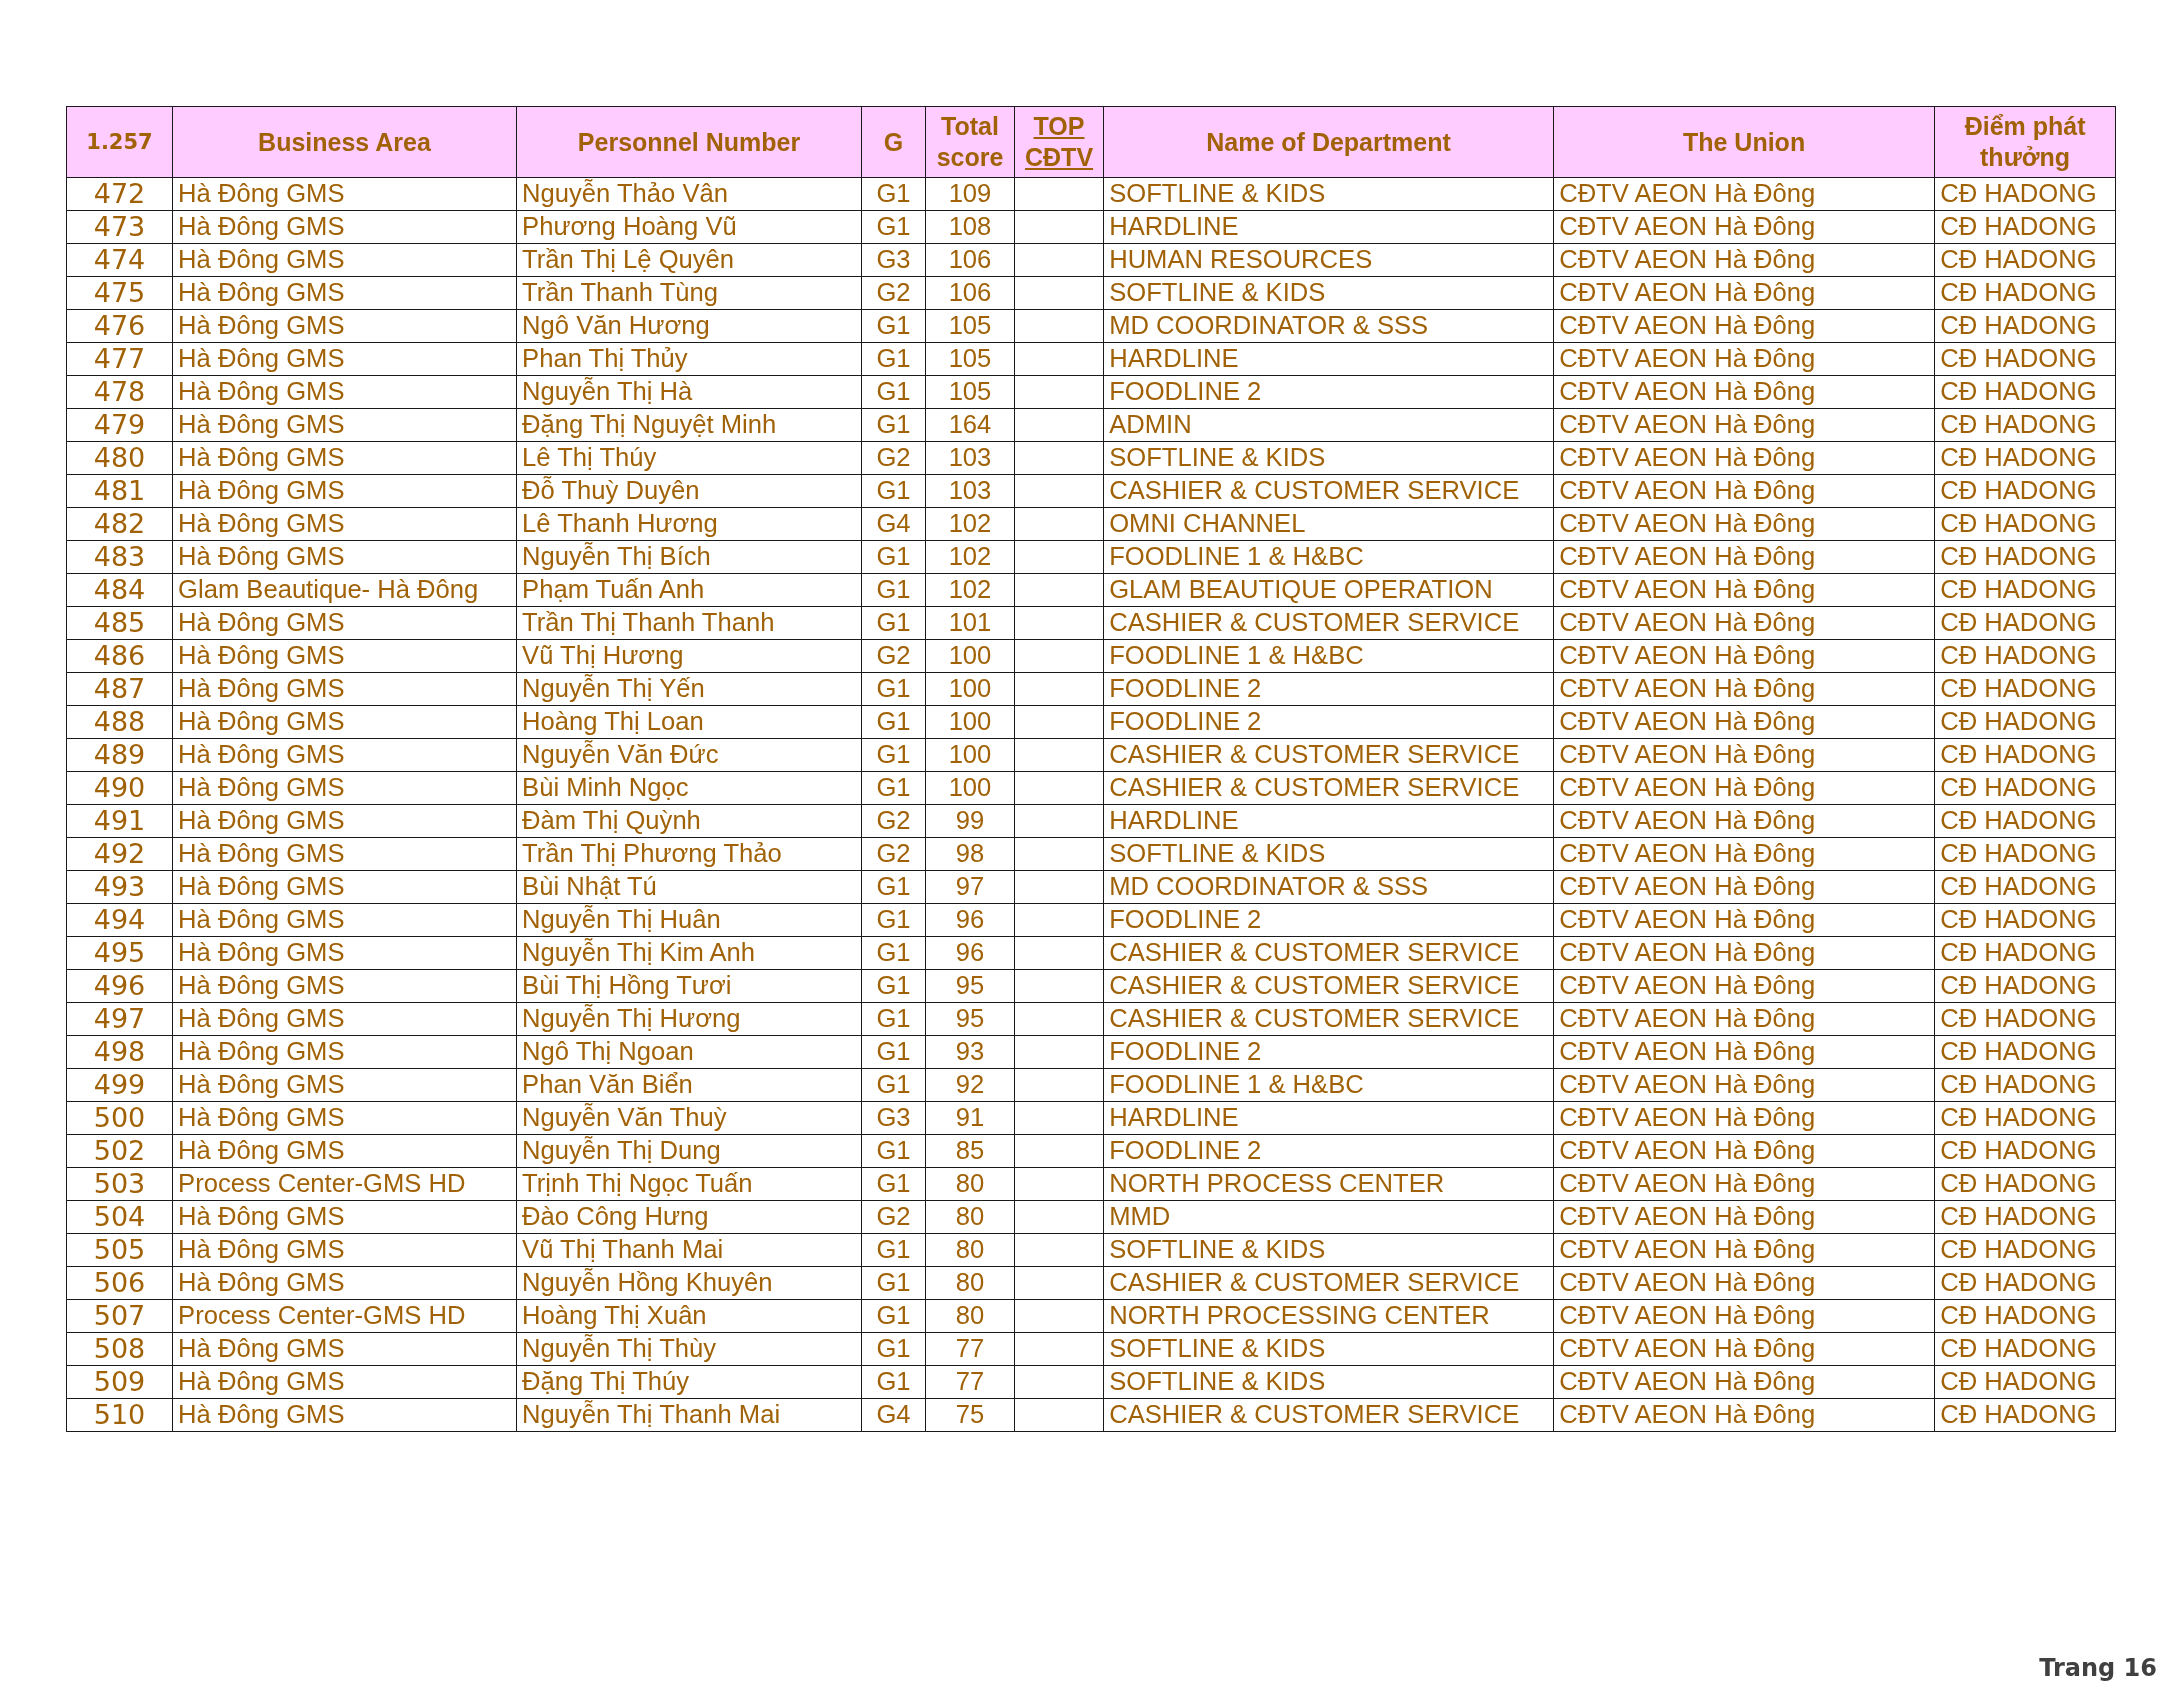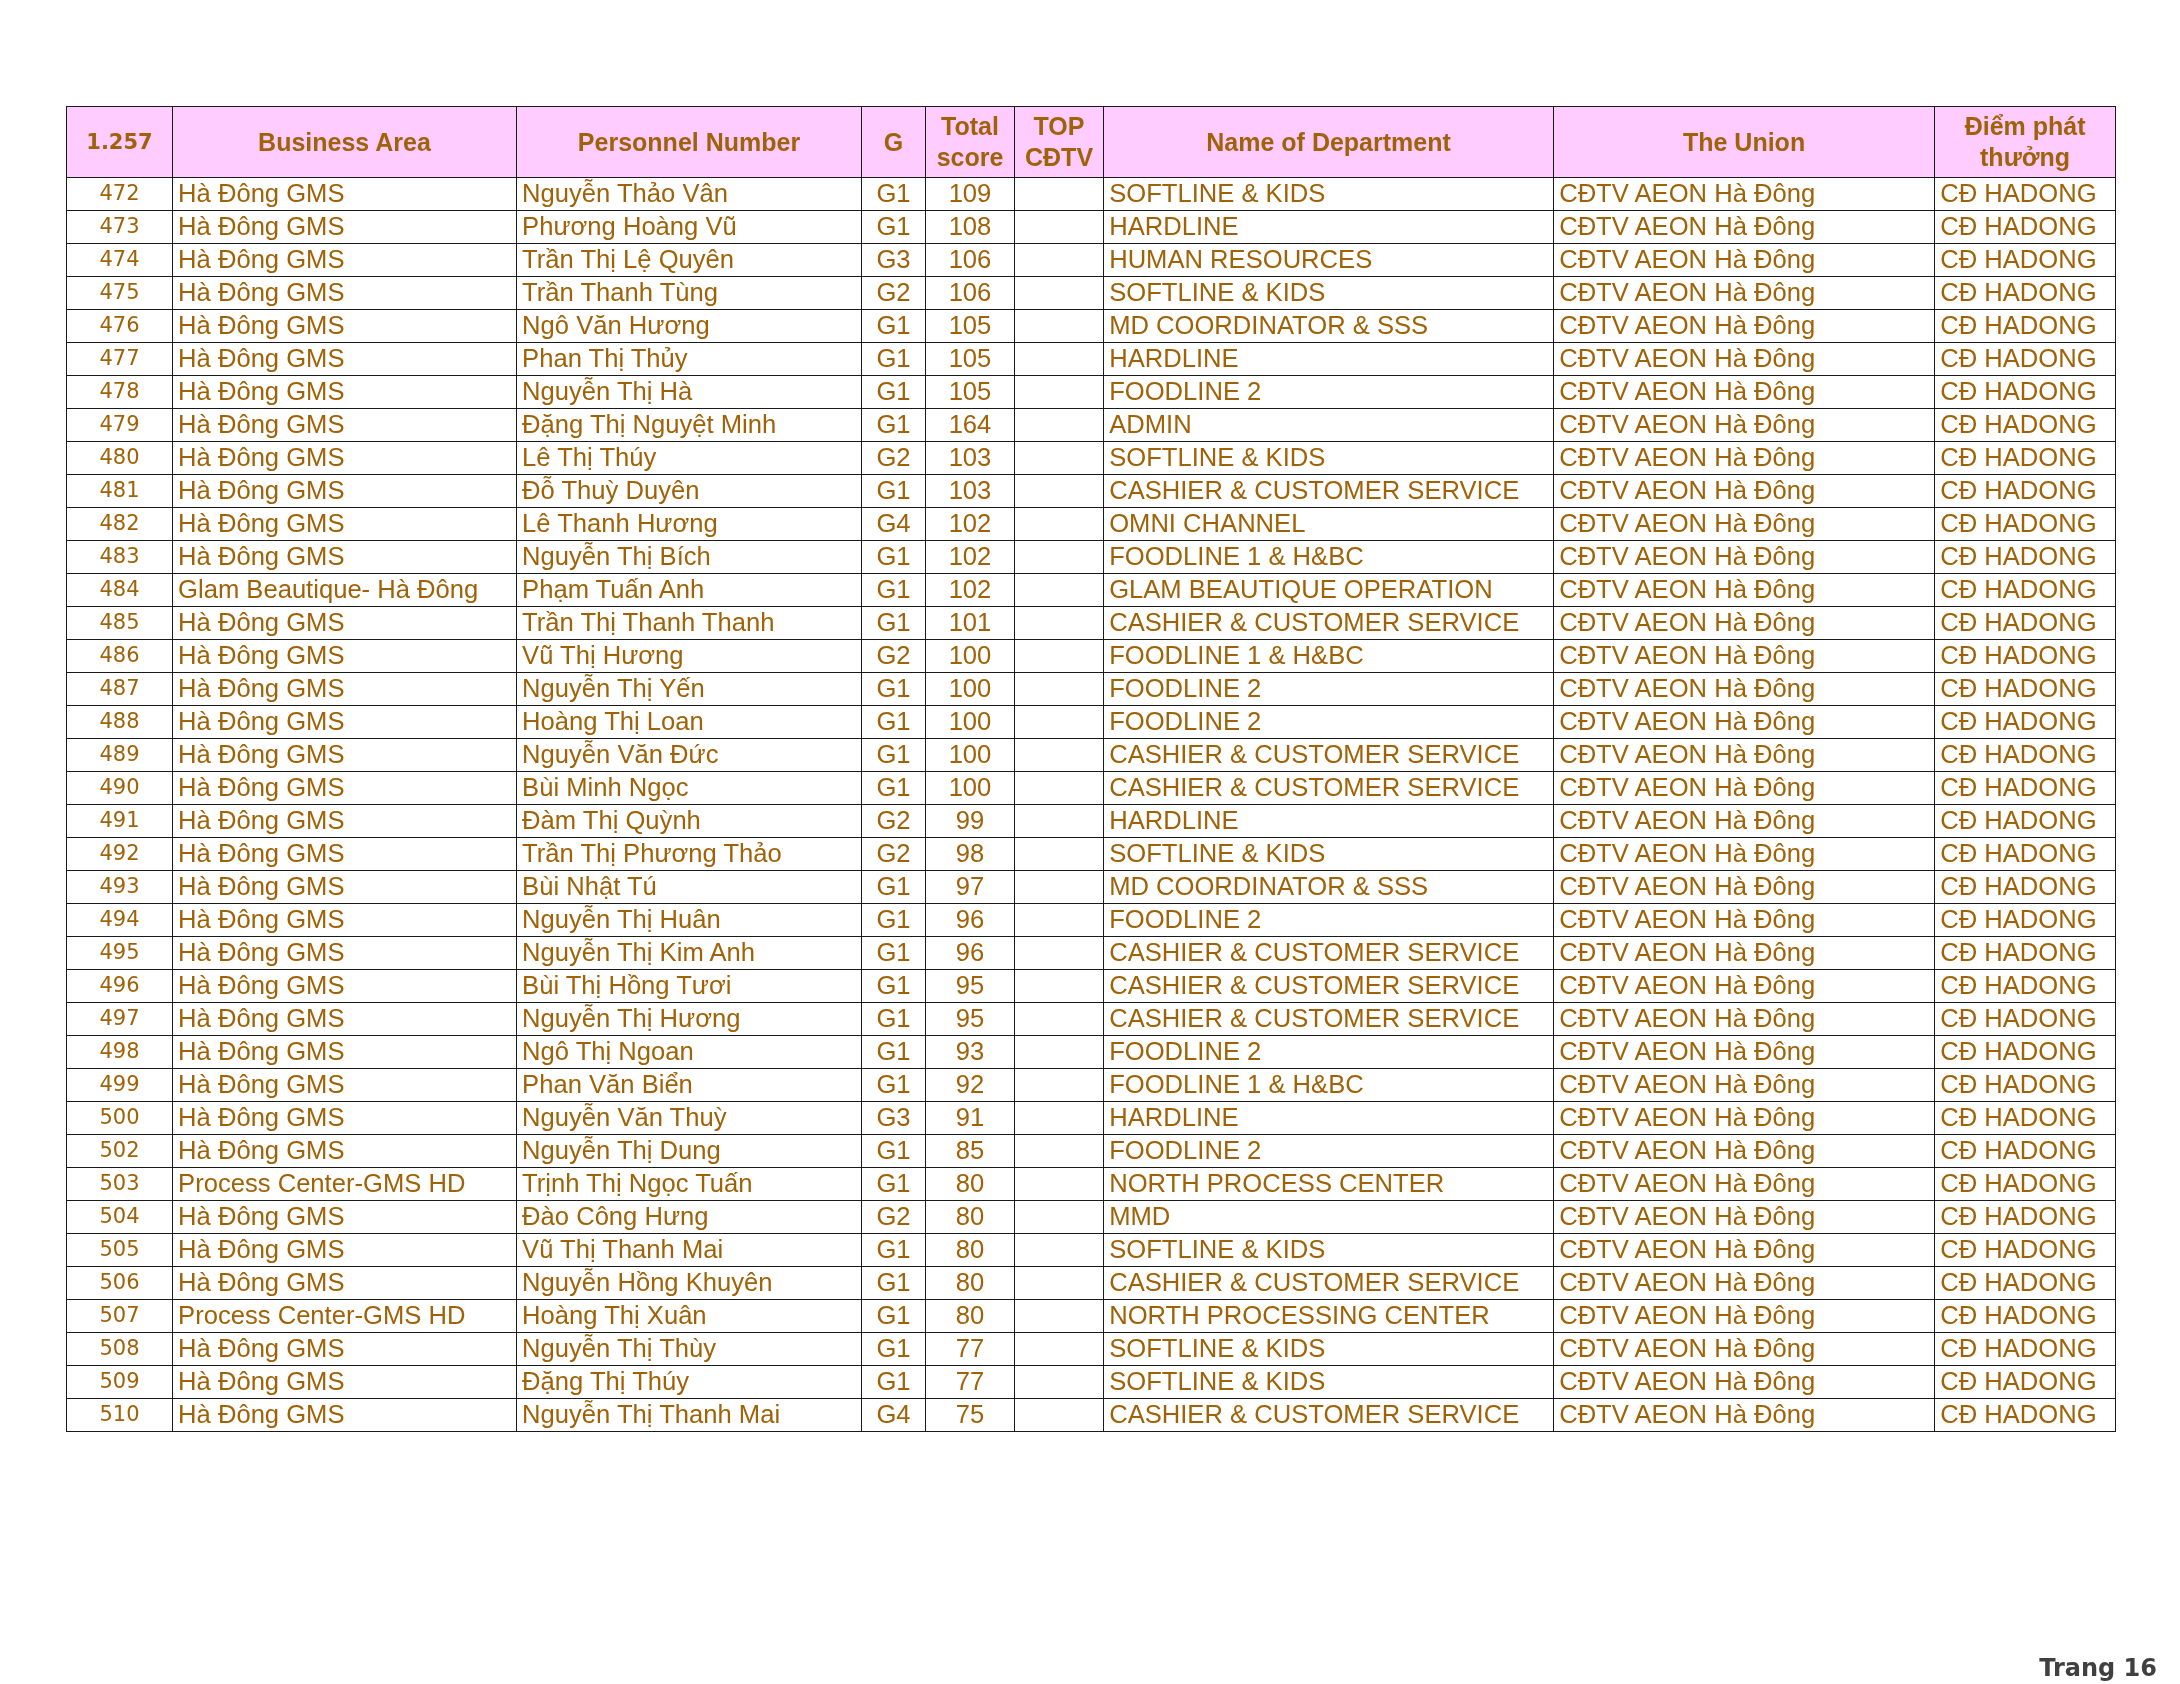--- a/index.html
+++ b/index.html
@@ -47,7 +47,7 @@
       <th>Personnel Number</th>
       <th>G</th>
       <th style="white-space:normal;padding:0 1.7px;"><span>Total score</span></th>
-      <th style="white-space:normal;padding:0 10px;"><span>TOP CĐTV</span></th>
+      <th style="white-space:normal;padding:0 10px;text-decoration:underline;"><span>TOP CĐTV</span></th>
       <th>Name of Department</th>
       <th>The Union</th>
       <th style="white-space:normal;margin-top:40px;"><span>Điểm phát thưởng</span></th>

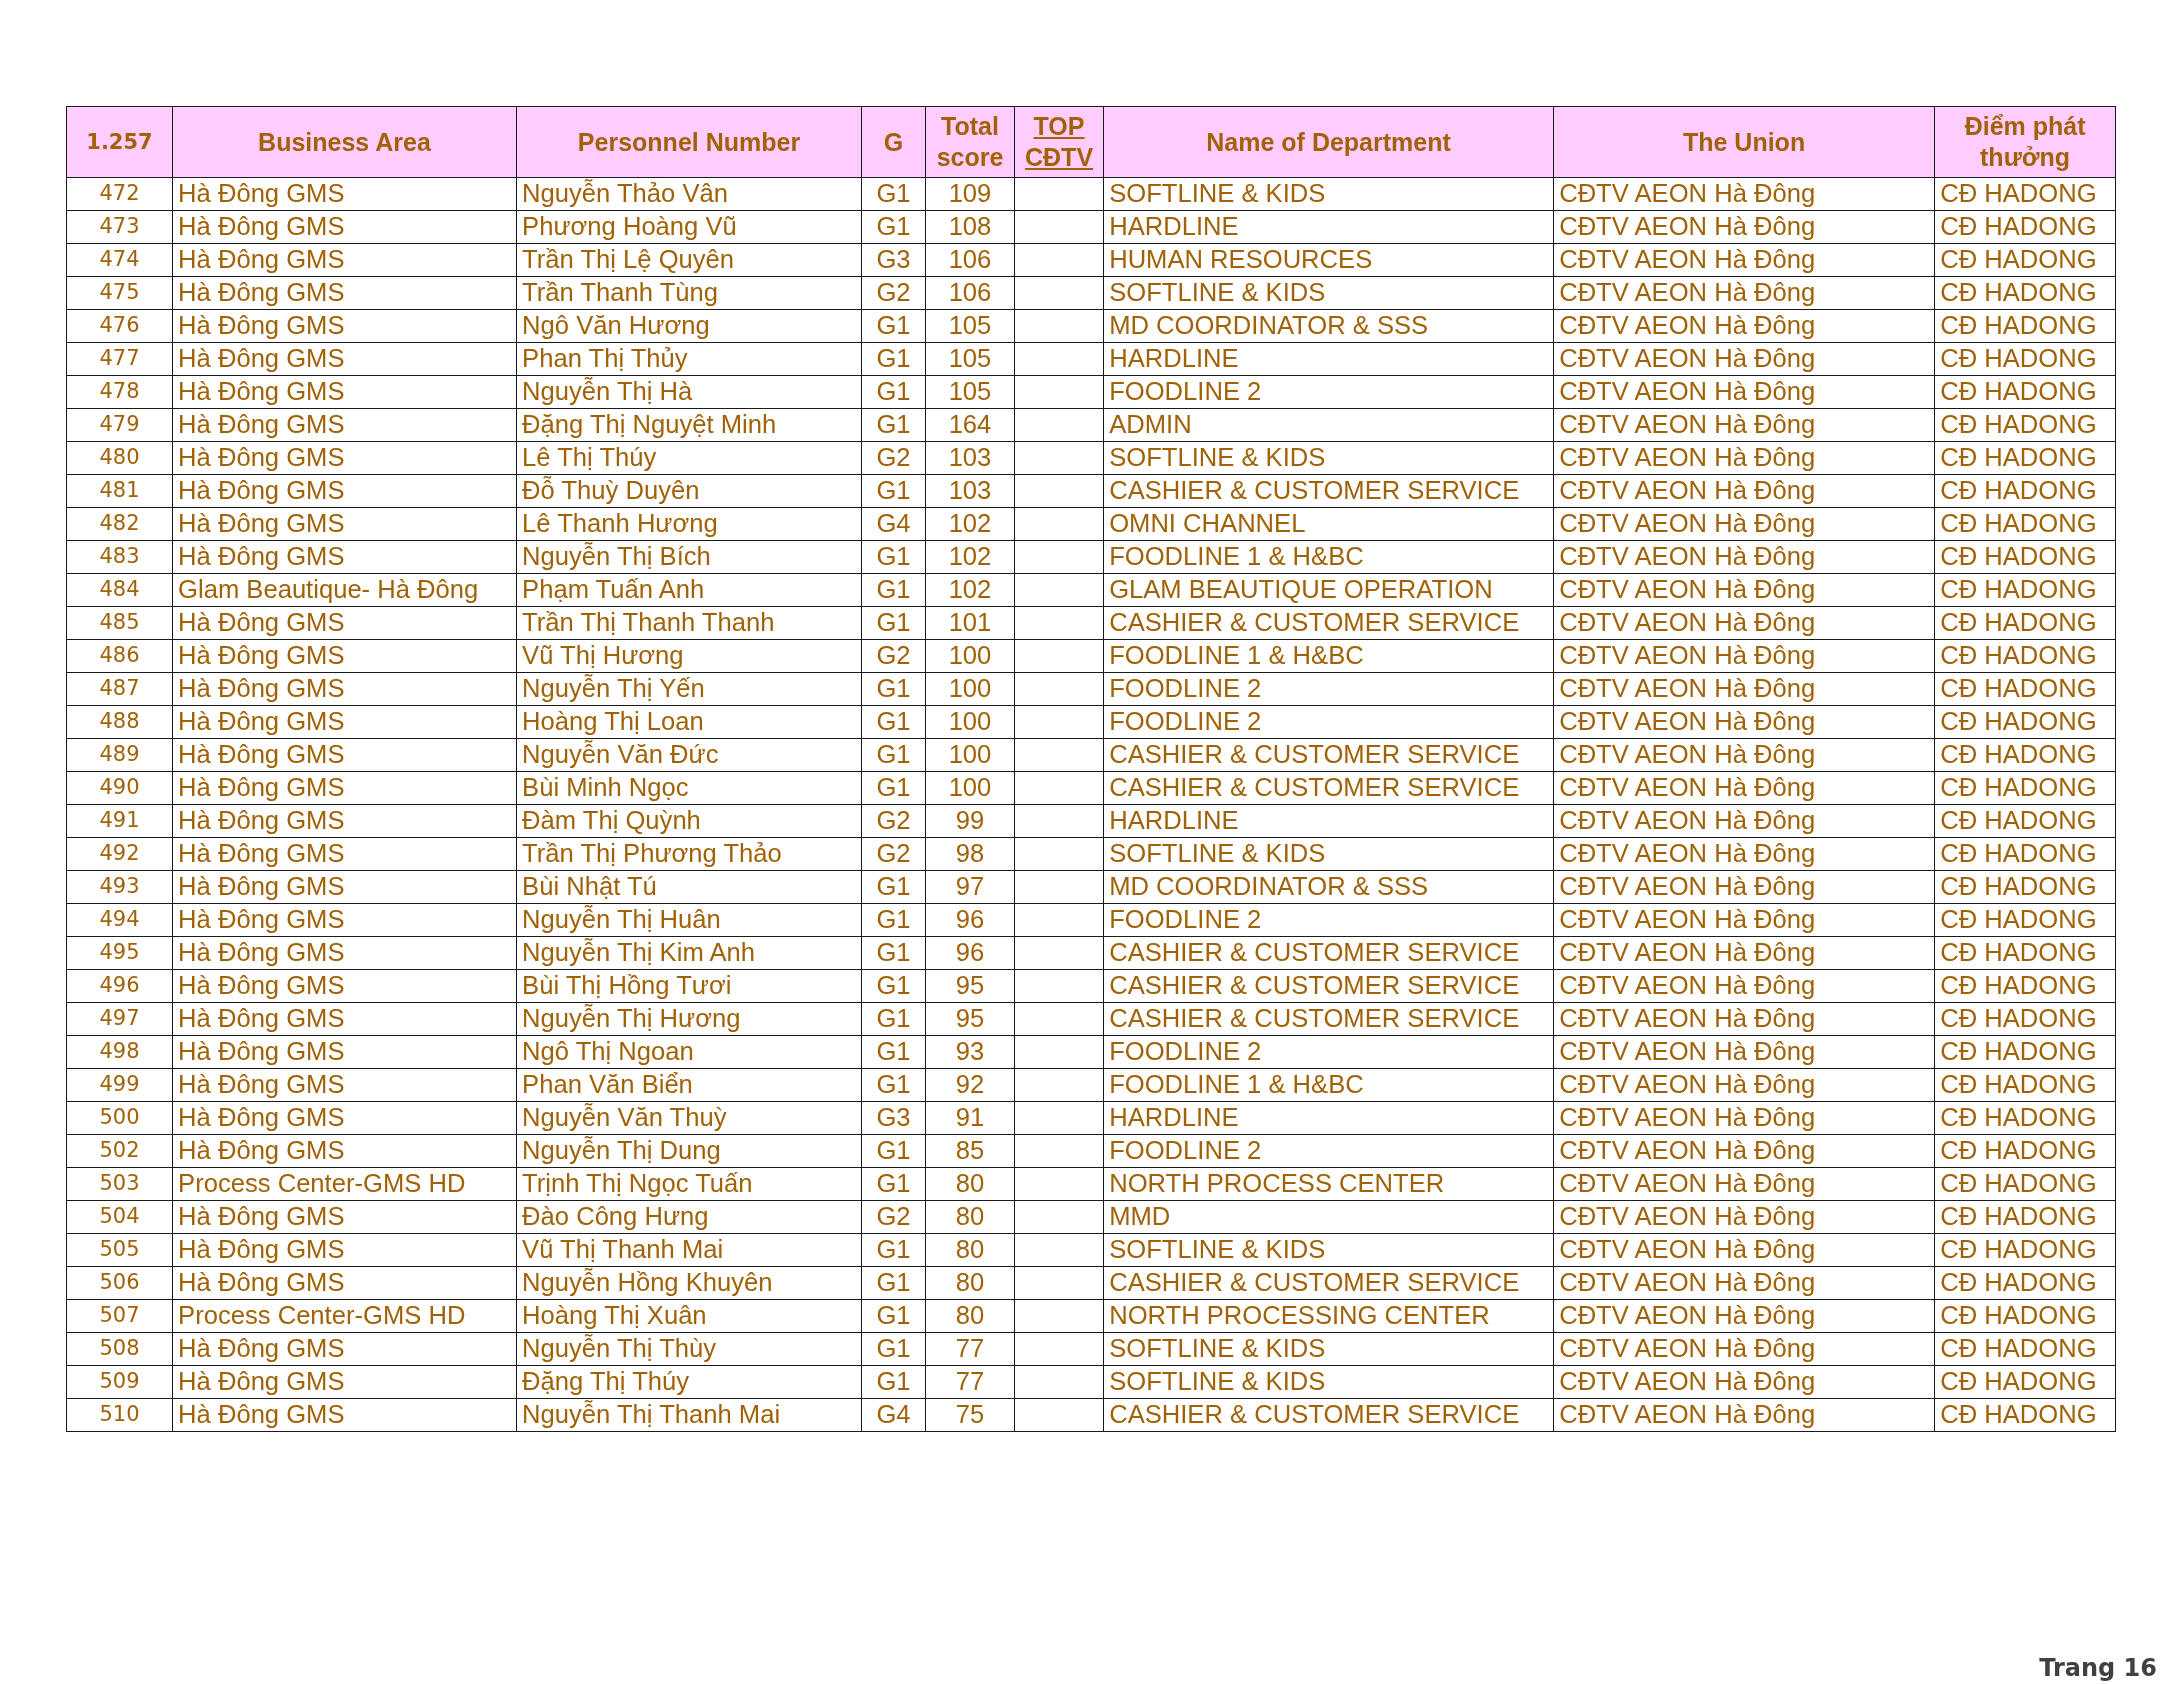--- a/index.html
+++ b/index.html
@@ -18,7 +18,7 @@
   }
   .sheet th.idx { font-family:"DejaVu Sans", sans-serif; font-size:21px; }
   .sheet td { font-size:25.6px; height:32px; line-height:31.5px; }
-  .sheet td.idx { text-align:center; font-family:"DejaVu Sans", sans-serif; font-size:21px; }
+  .sheet td.idx { text-align:center; font-family:"DejaVu Sans", sans-serif; font-size:27px; }
   .sheet td.c { text-align:center; }
   .footer {
     position:absolute; right:24px; top:1654px;

